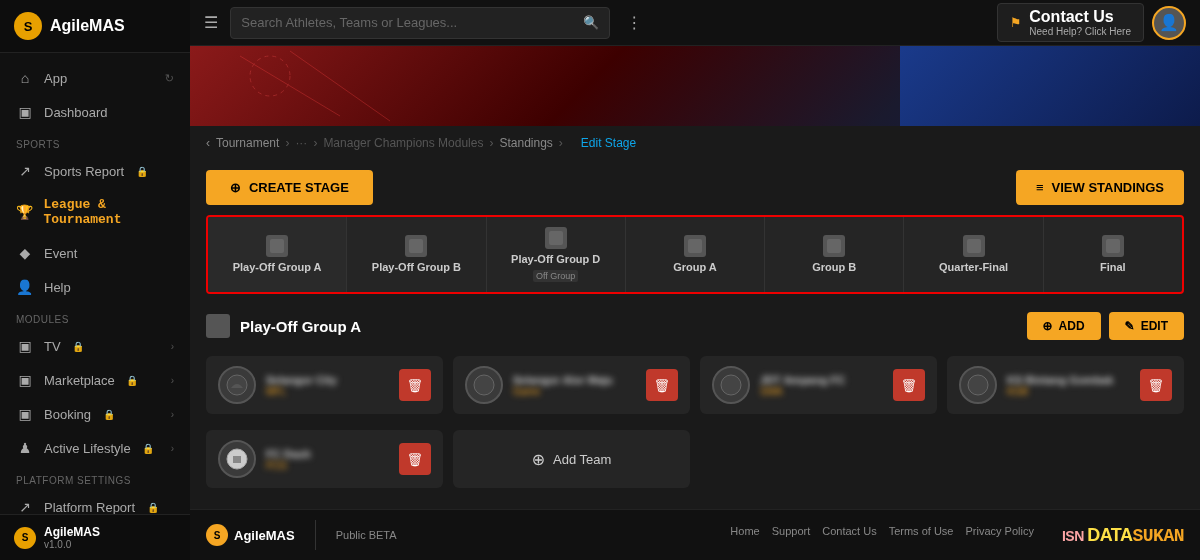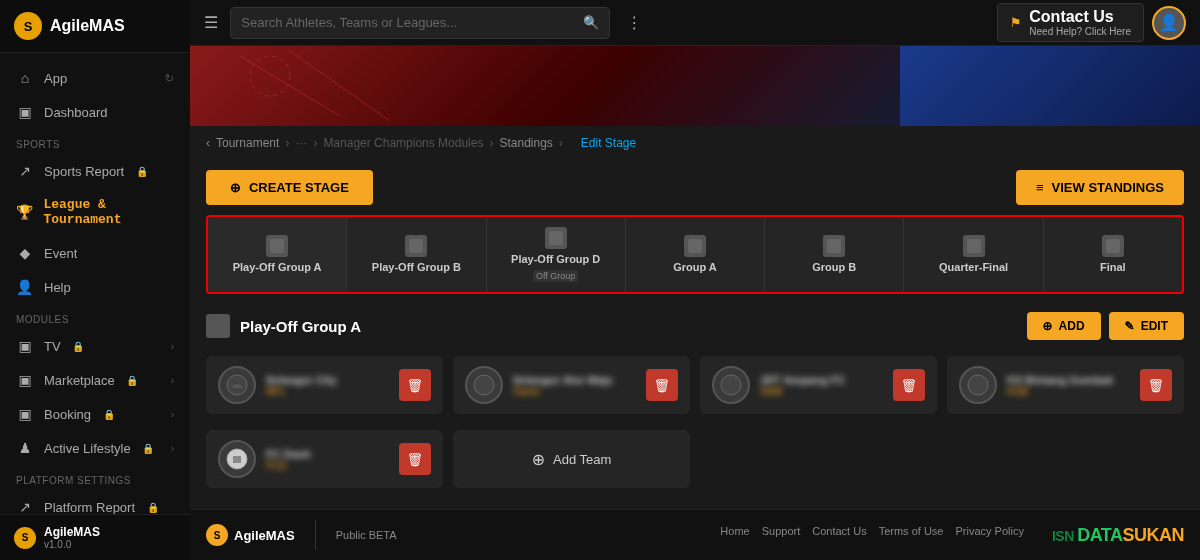--- a/index.html
+++ b/index.html
@@ -416,7 +416,7 @@
       <span>Terms of Use</span>
       <span>Privacy Policy</span>
       <span class="footer-datasukan">
-        <span style="color:#15803d;font-size:14px;font-weight:900;">ISN </span><span style="color:#22c55e;">DATA</span><span style="color:#f5a623;">SUKAN</span>
+        <span style="color:#fca5a5;font-size:14px;font-weight:900;">ISN </span><span style="color:#22c55e;">DATA</span><span style="color:#f5a623;">SUKAN</span>
       </span>
     </div>
   </div>

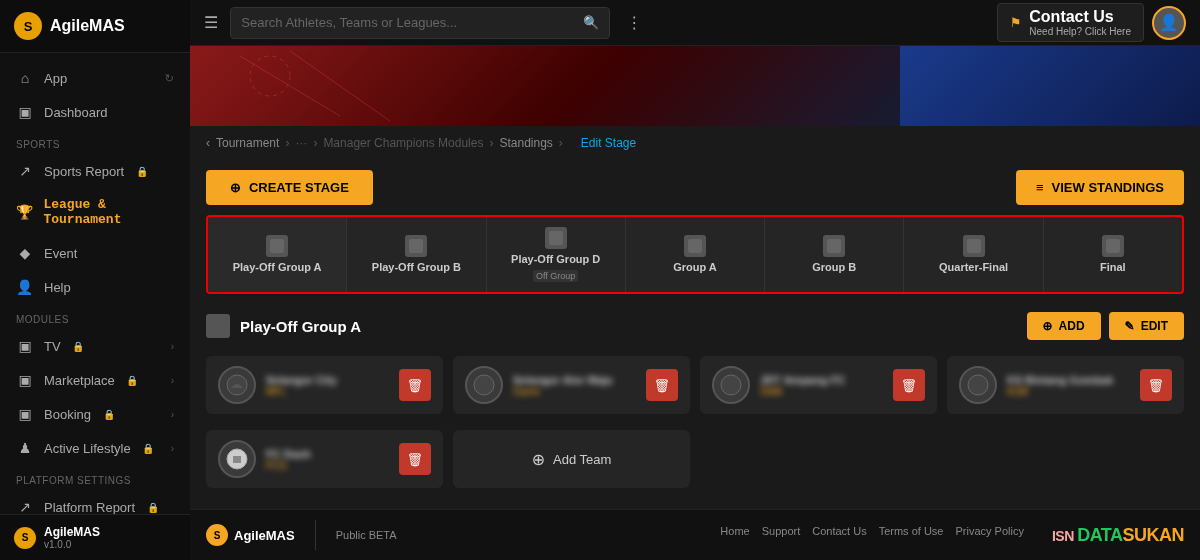--- a/index.html
+++ b/index.html
@@ -416,7 +416,7 @@
       <span>Terms of Use</span>
       <span>Privacy Policy</span>
       <span class="footer-datasukan">
-        <span style="color:#fca5a5;font-size:14px;font-weight:900;">ISN </span><span style="color:#22c55e;">DATA</span><span style="color:#f5a623;">SUKAN</span>
+        <span style="color:#fca5a5;font-size:14px;font-weight:900;">ISN </span><span style="color:#fde047;">DATA</span><span style="color:#f5a623;">SUKAN</span>
       </span>
     </div>
   </div>

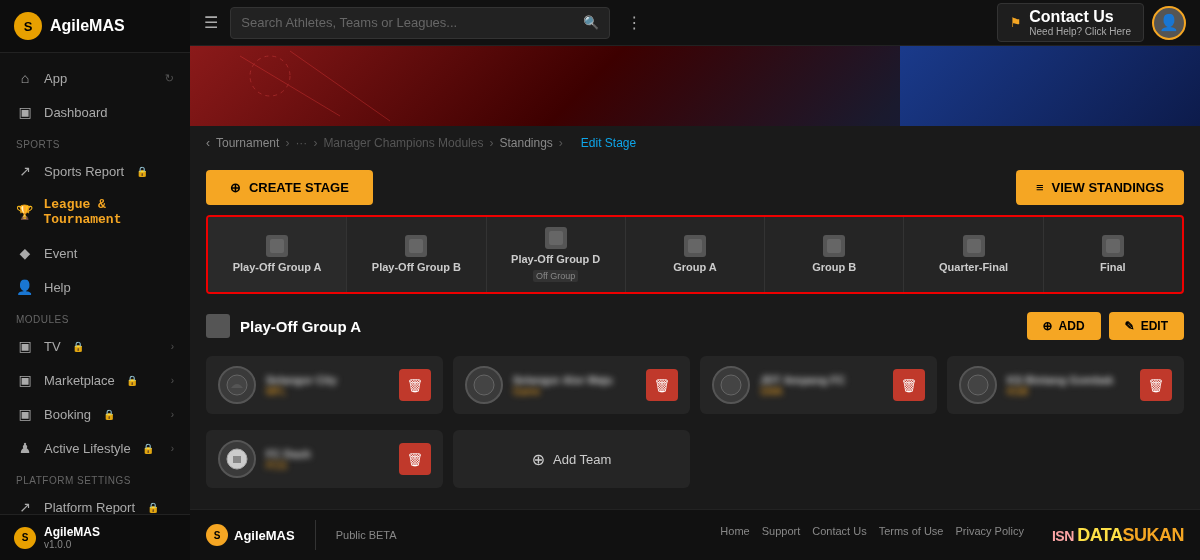--- a/index.html
+++ b/index.html
@@ -416,7 +416,7 @@
       <span>Terms of Use</span>
       <span>Privacy Policy</span>
       <span class="footer-datasukan">
-        <span style="color:#fca5a5;font-size:14px;font-weight:900;">ISN </span><span style="color:#fde047;">DATA</span><span style="color:#f5a623;">SUKAN</span>
+        <span style="color:#fca5a5;font-size:14px;font-weight:900;">ISN </span><span style="color:#fde047;">DATA</span><span style="color:#f5a623;font-family:Liberation Mono, monospace;">SUKAN</span>
       </span>
     </div>
   </div>

